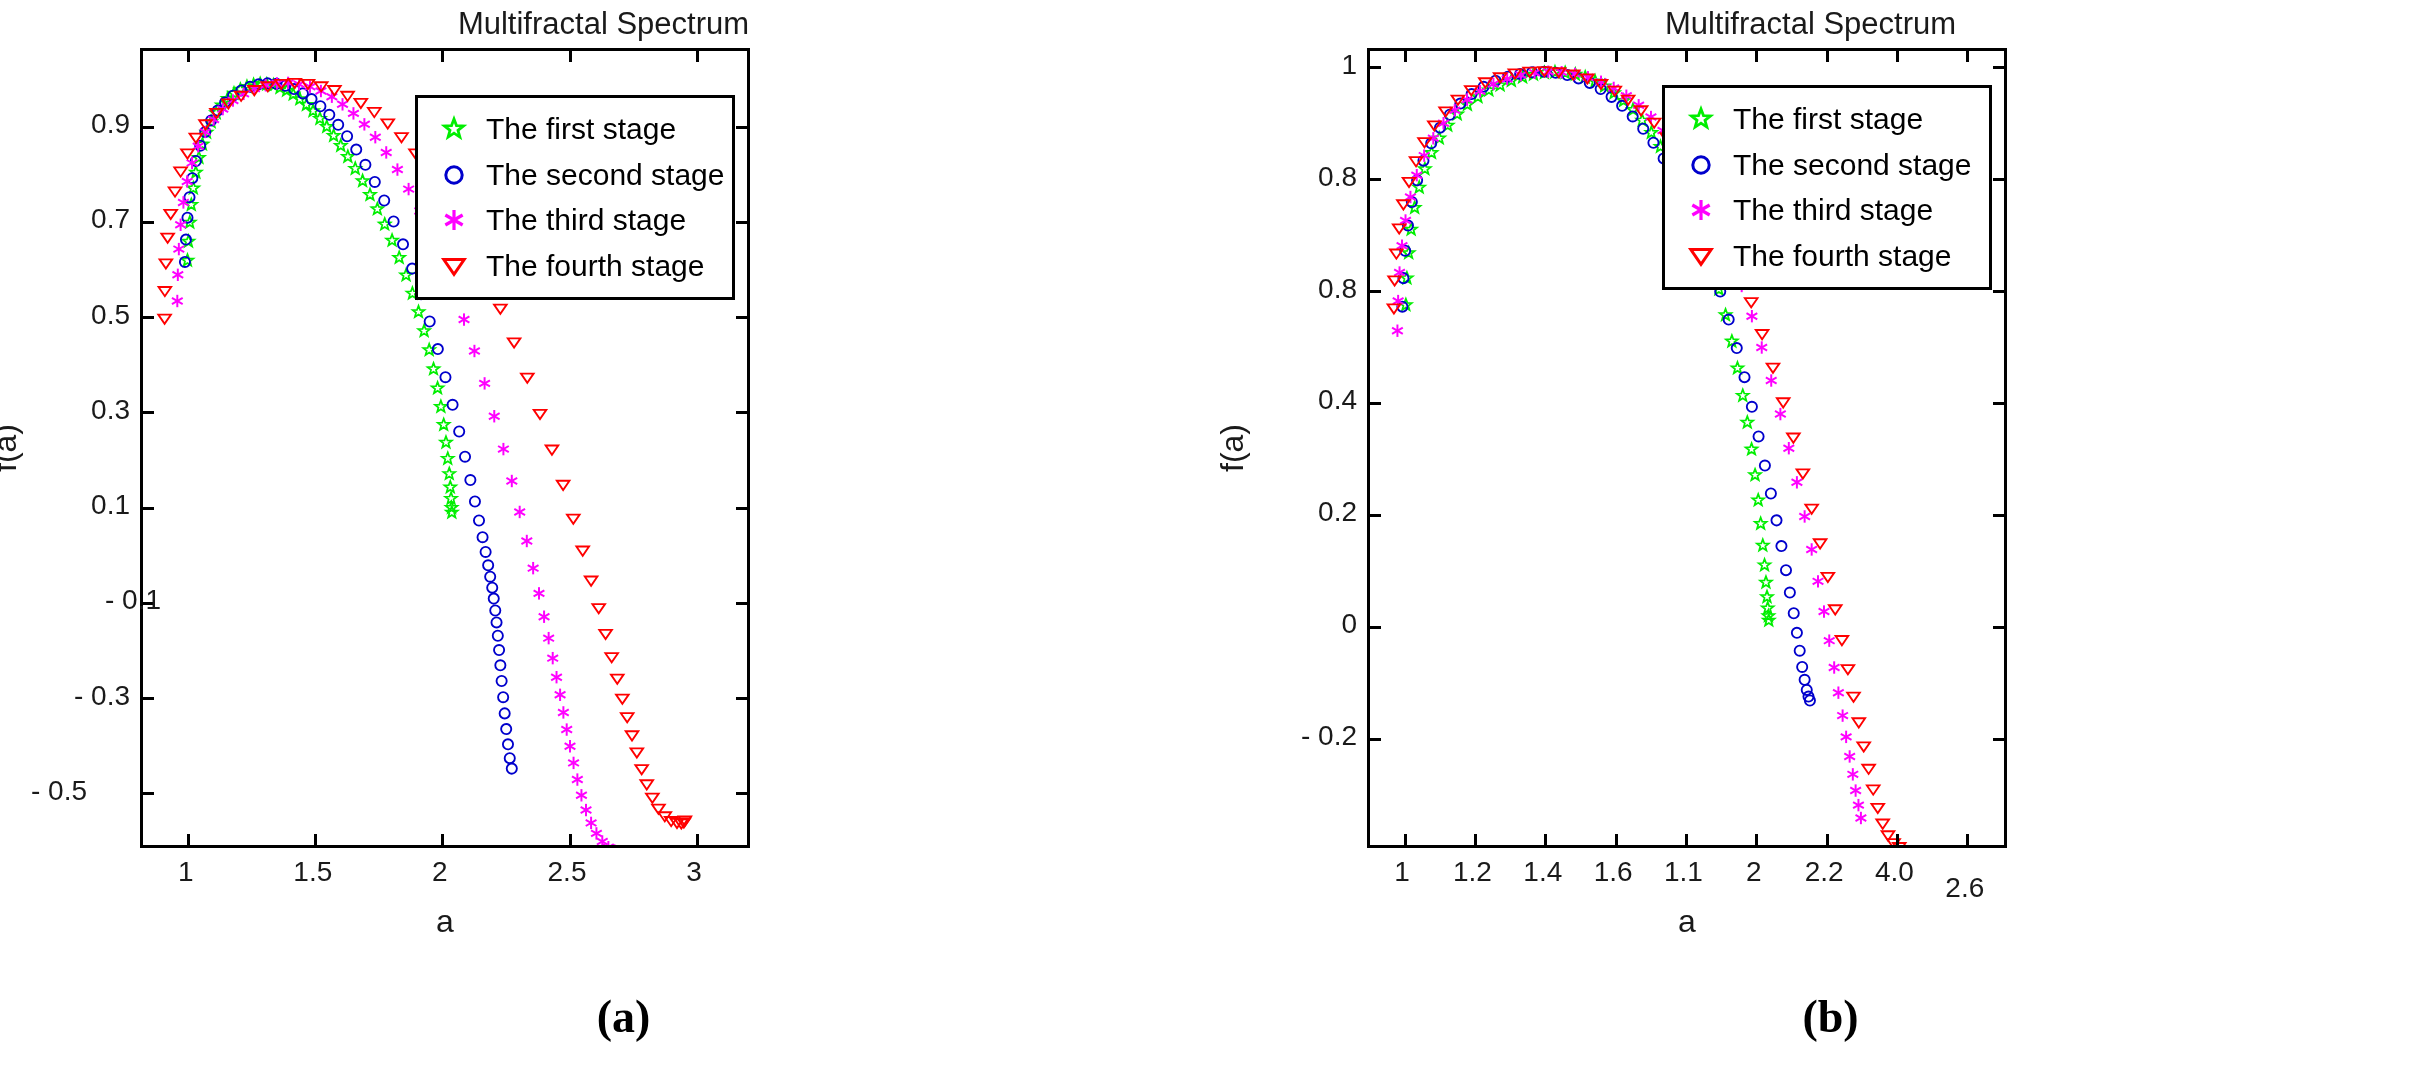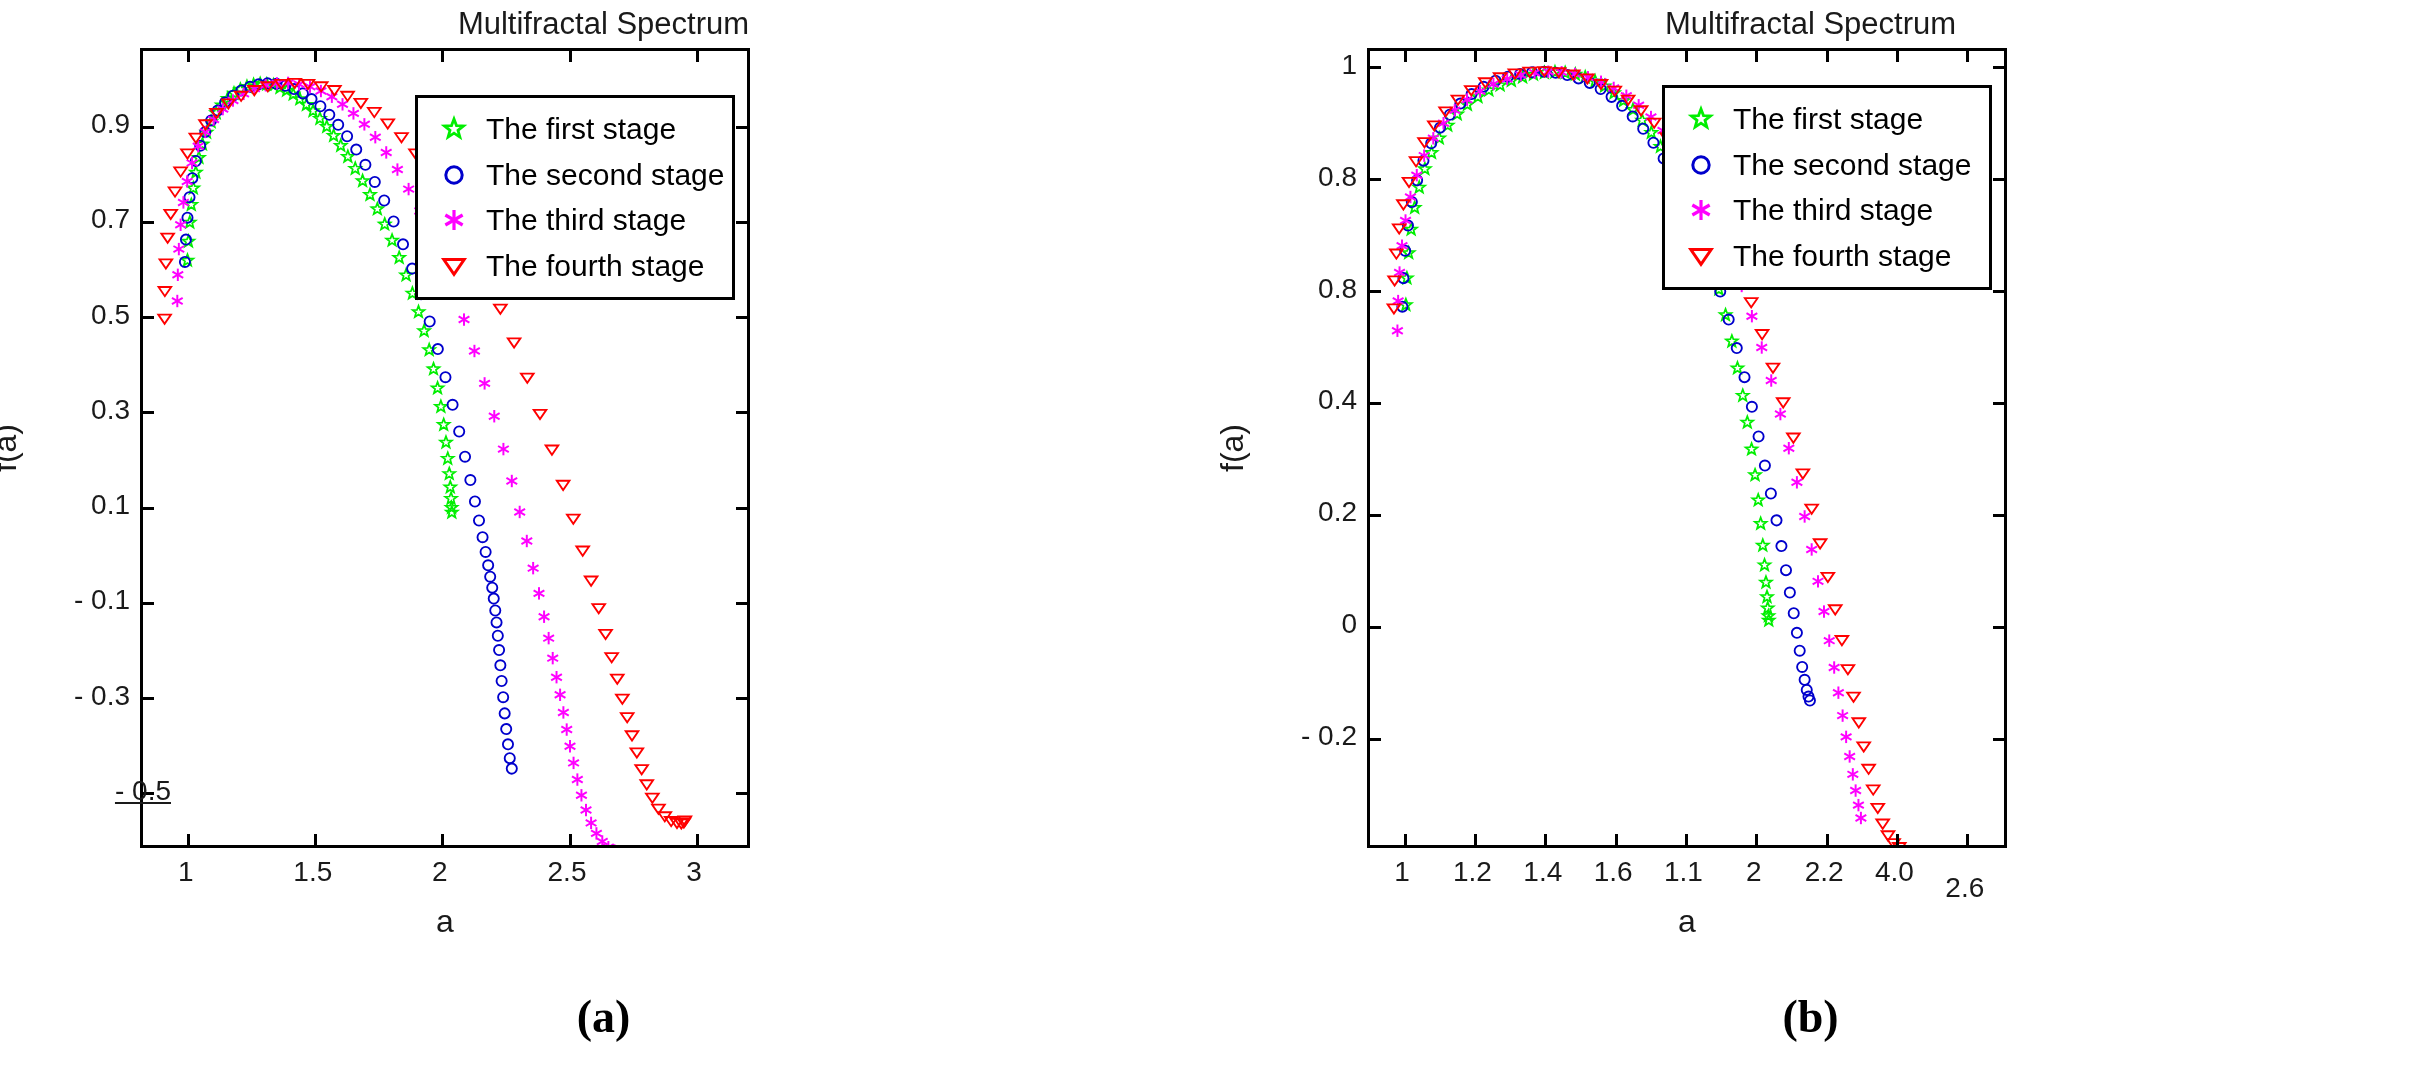--- a/index.html
+++ b/index.html
@@ -25,6 +25,7 @@
     width: 1207px;
     height: 897px;
     box-sizing: border-box;
+    padding-left: 20px;
   }
   .chart-title {
     position: absolute;

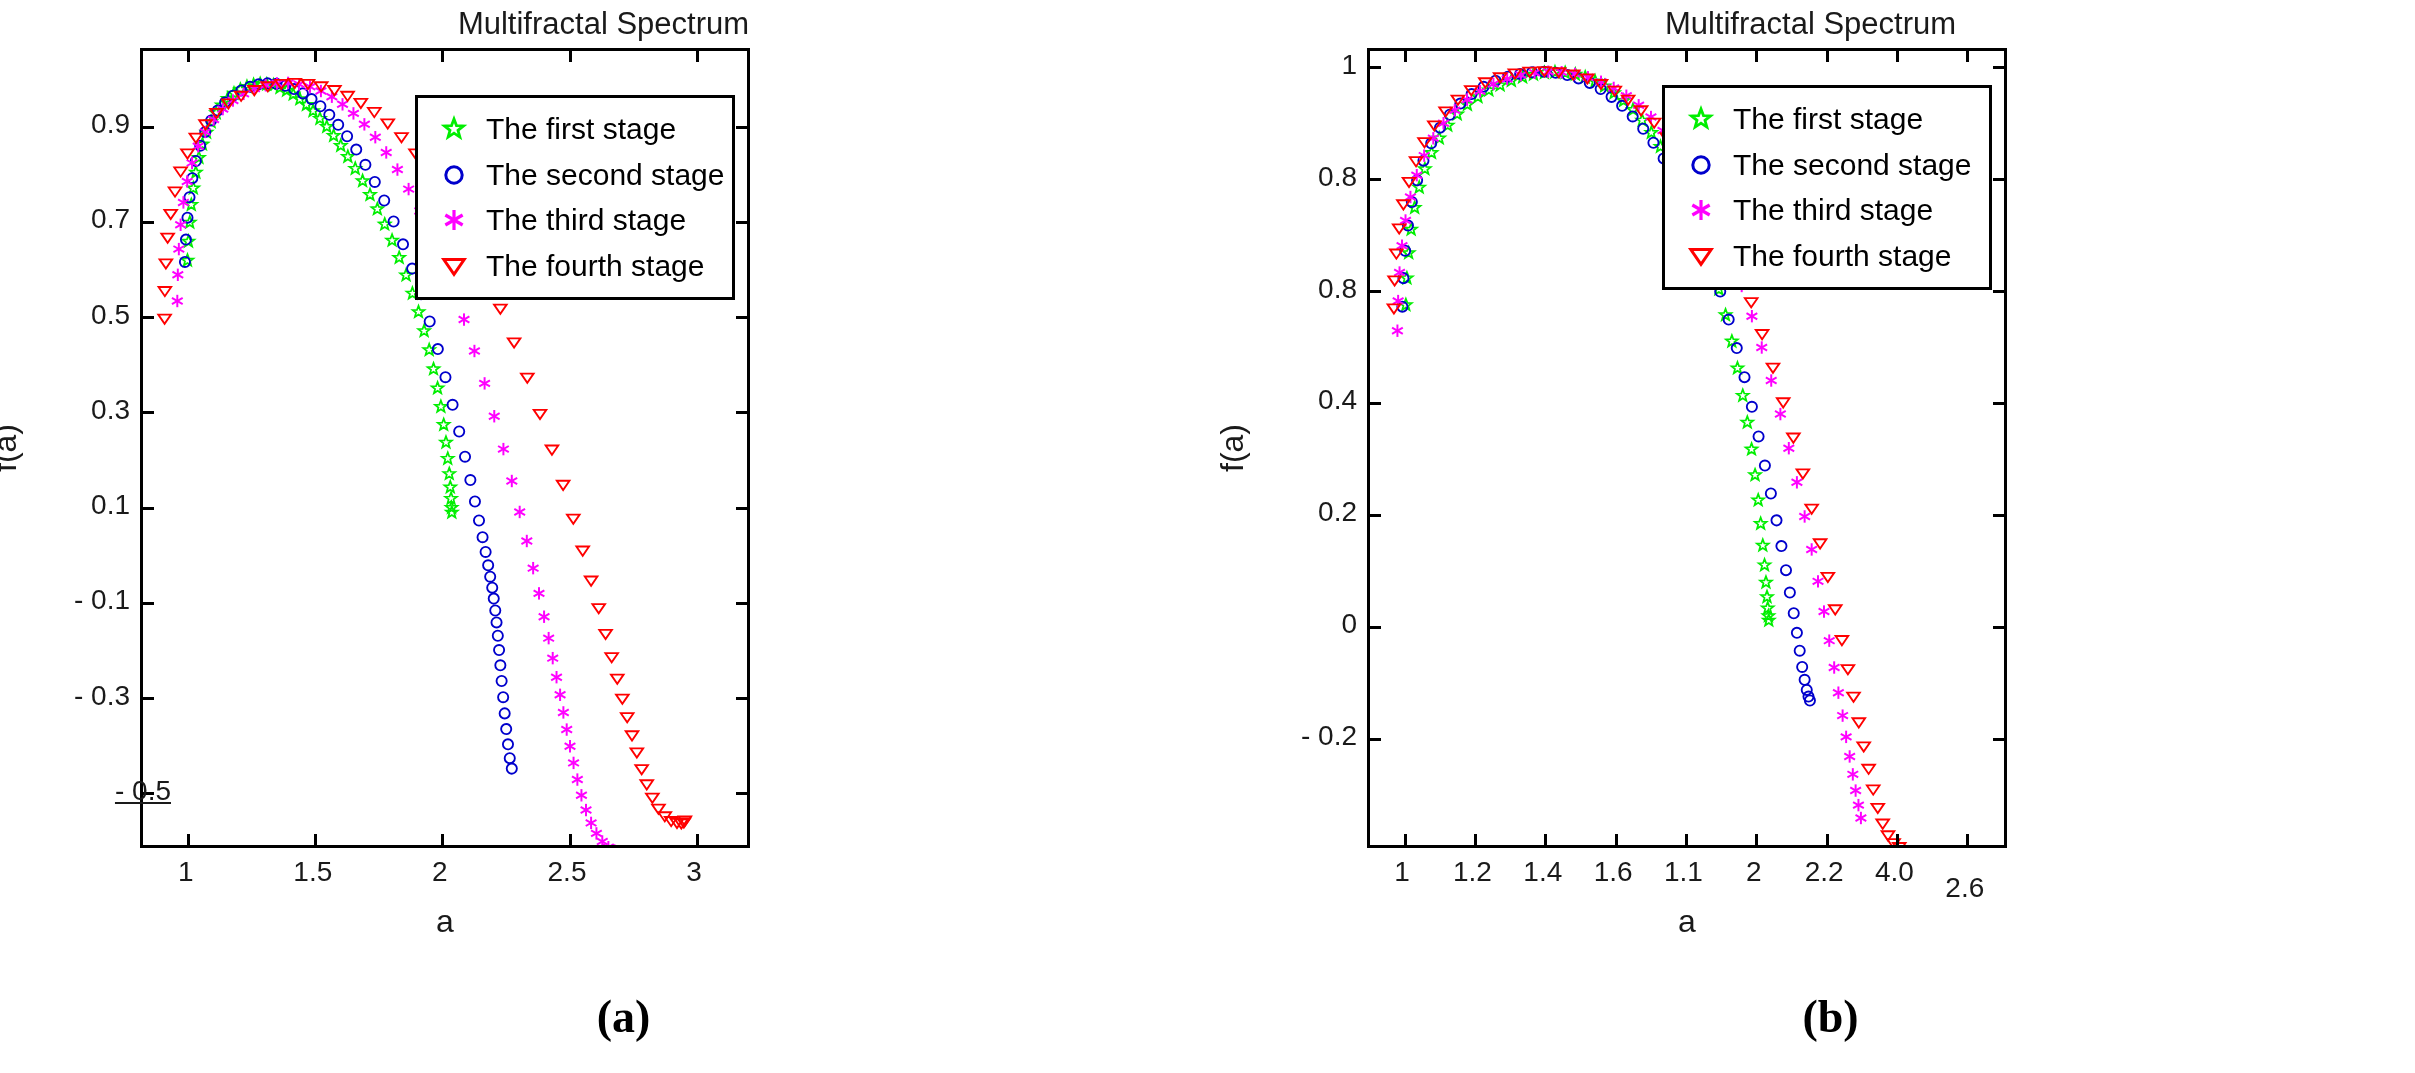--- a/index.html
+++ b/index.html
@@ -709,7 +709,7 @@
       <div class="ytick-label" style="top: 314.667px; right: 1077px;">0.5</div>
       <div class="ytick-label" style="top: 409.905px; right: 1077px;">0.3</div>
       <div class="ytick-label" style="top: 505.143px; right: 1077px;">0.1</div>
-      <div class="ytick-label" style="top: 600.381px; right: 1077px;">- 0.1</div>
+      <div class="ytick-label" style="top: 600.381px; right: 1046px;">- 0.1</div>
       <div class="ytick-label" style="top: 695.619px; right: 1077px;">- 0.3</div>
       <div class="ytick-label" style="top: 790.857px; right: 1036px; text-decoration: underline;">- 0.5</div>
       <div class="xtick-label" style="left: 185.75px; top: 856px;">1</div>

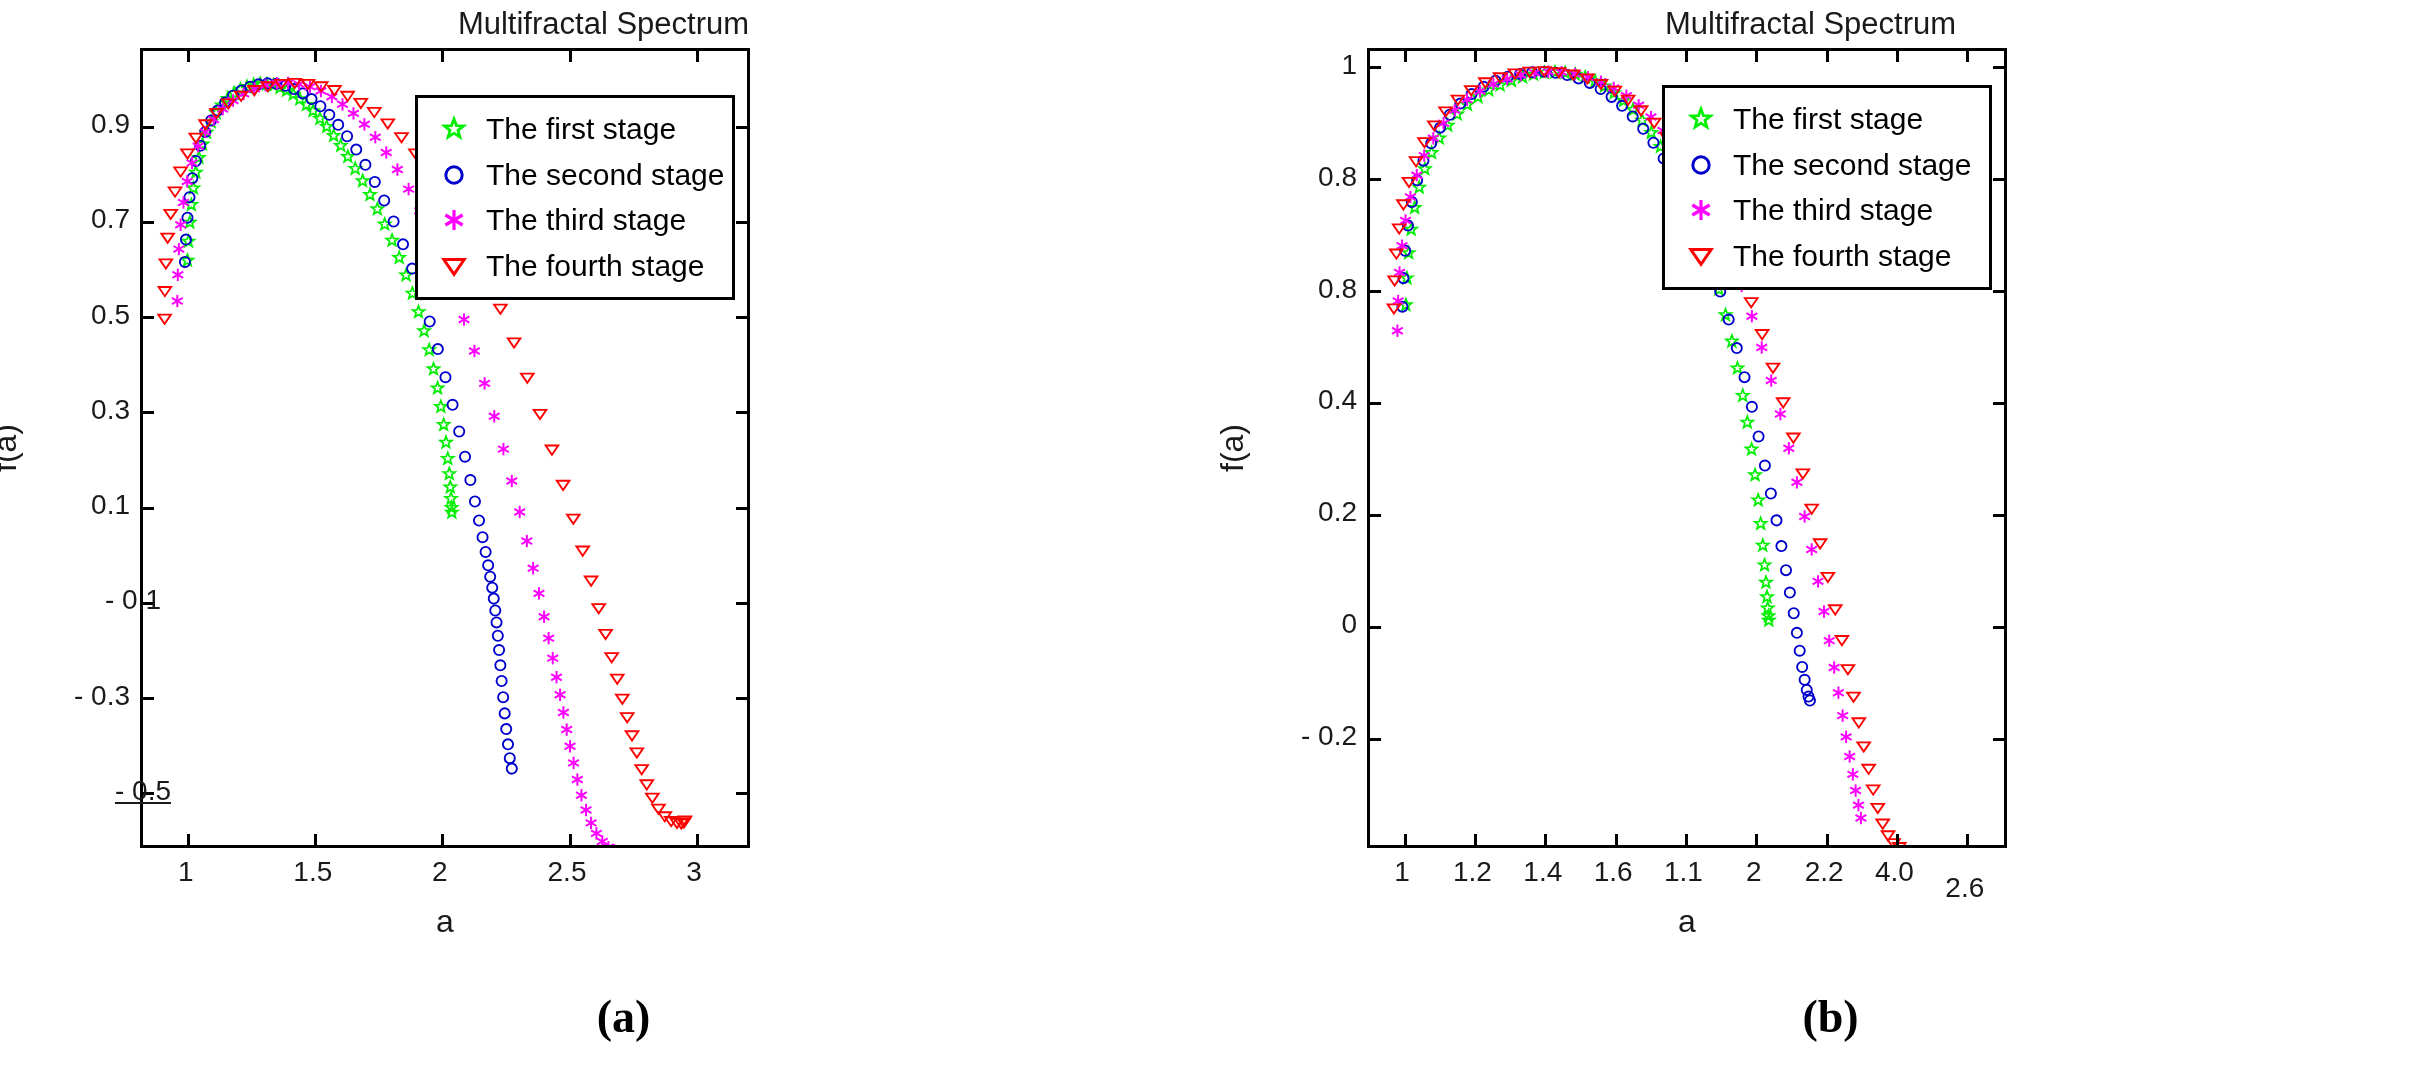--- a/index.html
+++ b/index.html
@@ -711,7 +711,7 @@
       <div class="ytick-label" style="top: 505.143px; right: 1077px;">0.1</div>
       <div class="ytick-label" style="top: 600.381px; right: 1046px;">- 0.1</div>
       <div class="ytick-label" style="top: 695.619px; right: 1077px;">- 0.3</div>
-      <div class="ytick-label" style="top: 790.857px; right: 1036px; text-decoration: underline;">- 0.5</div>
+      <div class="ytick-label" style="top: 790.857px; right: 1120px;">- 0.5</div>
       <div class="xtick-label" style="left: 185.75px; top: 856px;">1</div>
       <div class="xtick-label" style="left: 312.833px; top: 856px;">1.5</div>
       <div class="xtick-label" style="left: 439.917px; top: 856px;">2</div>

